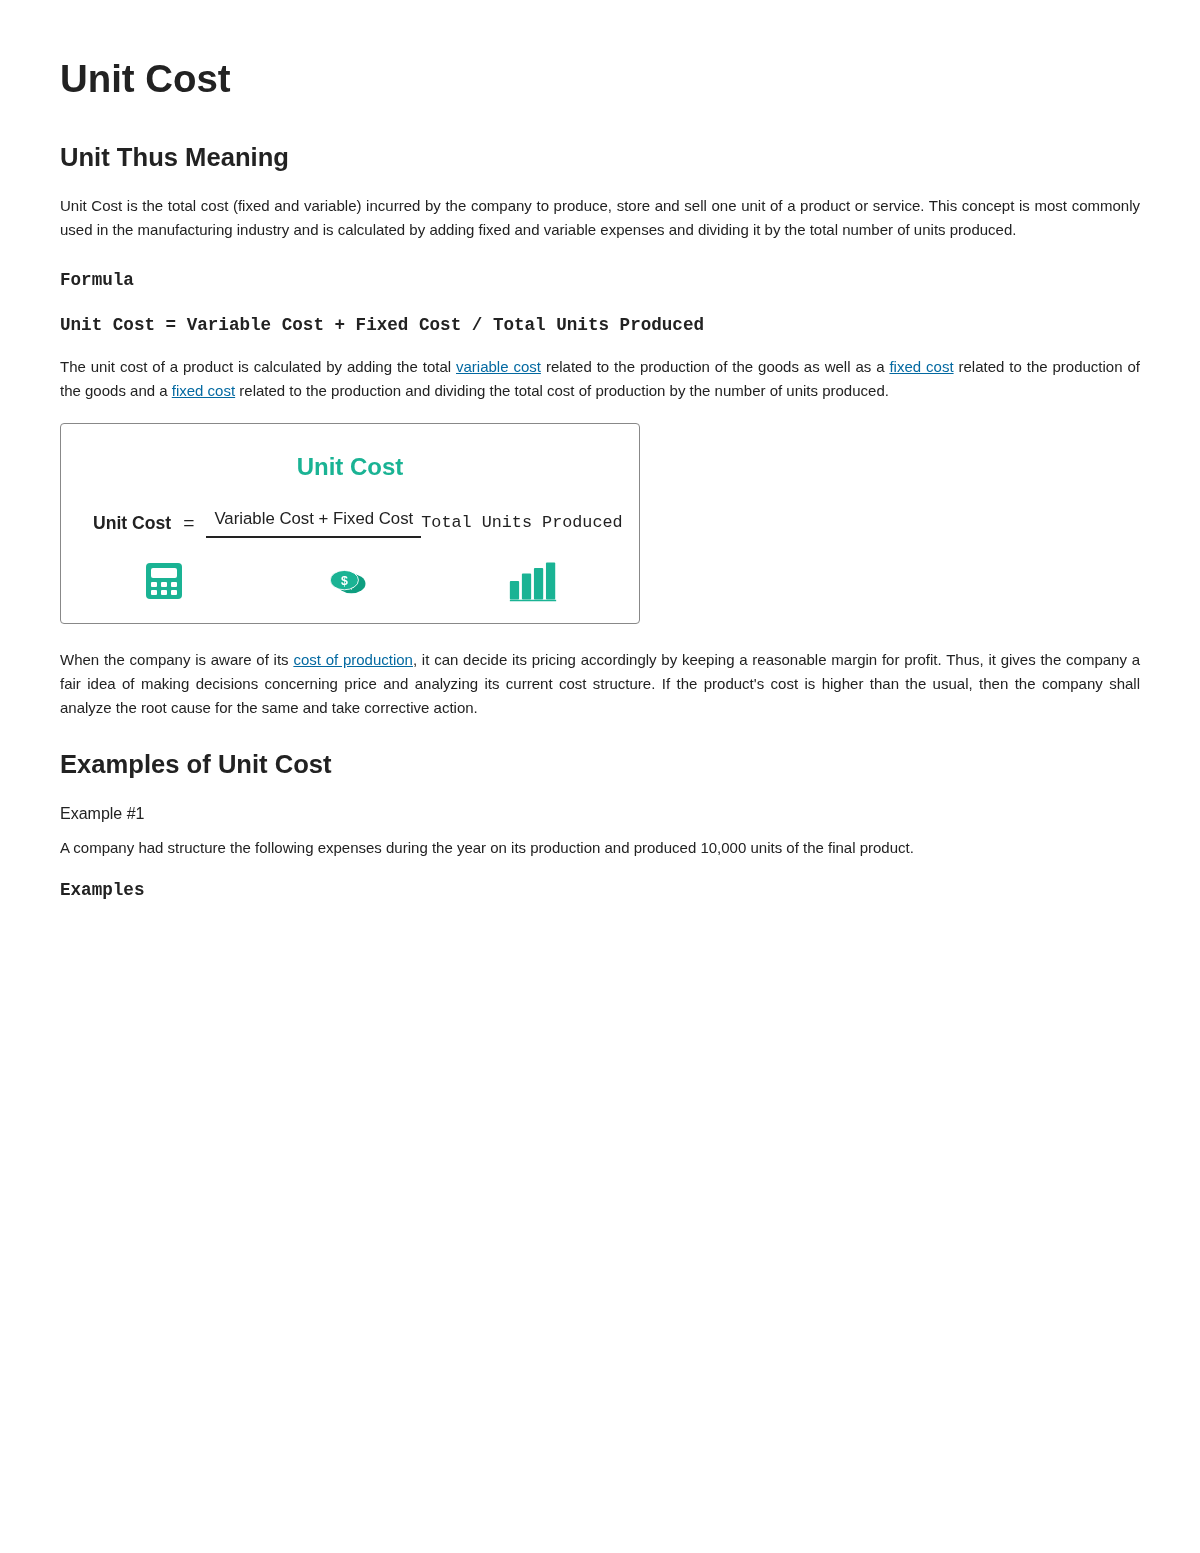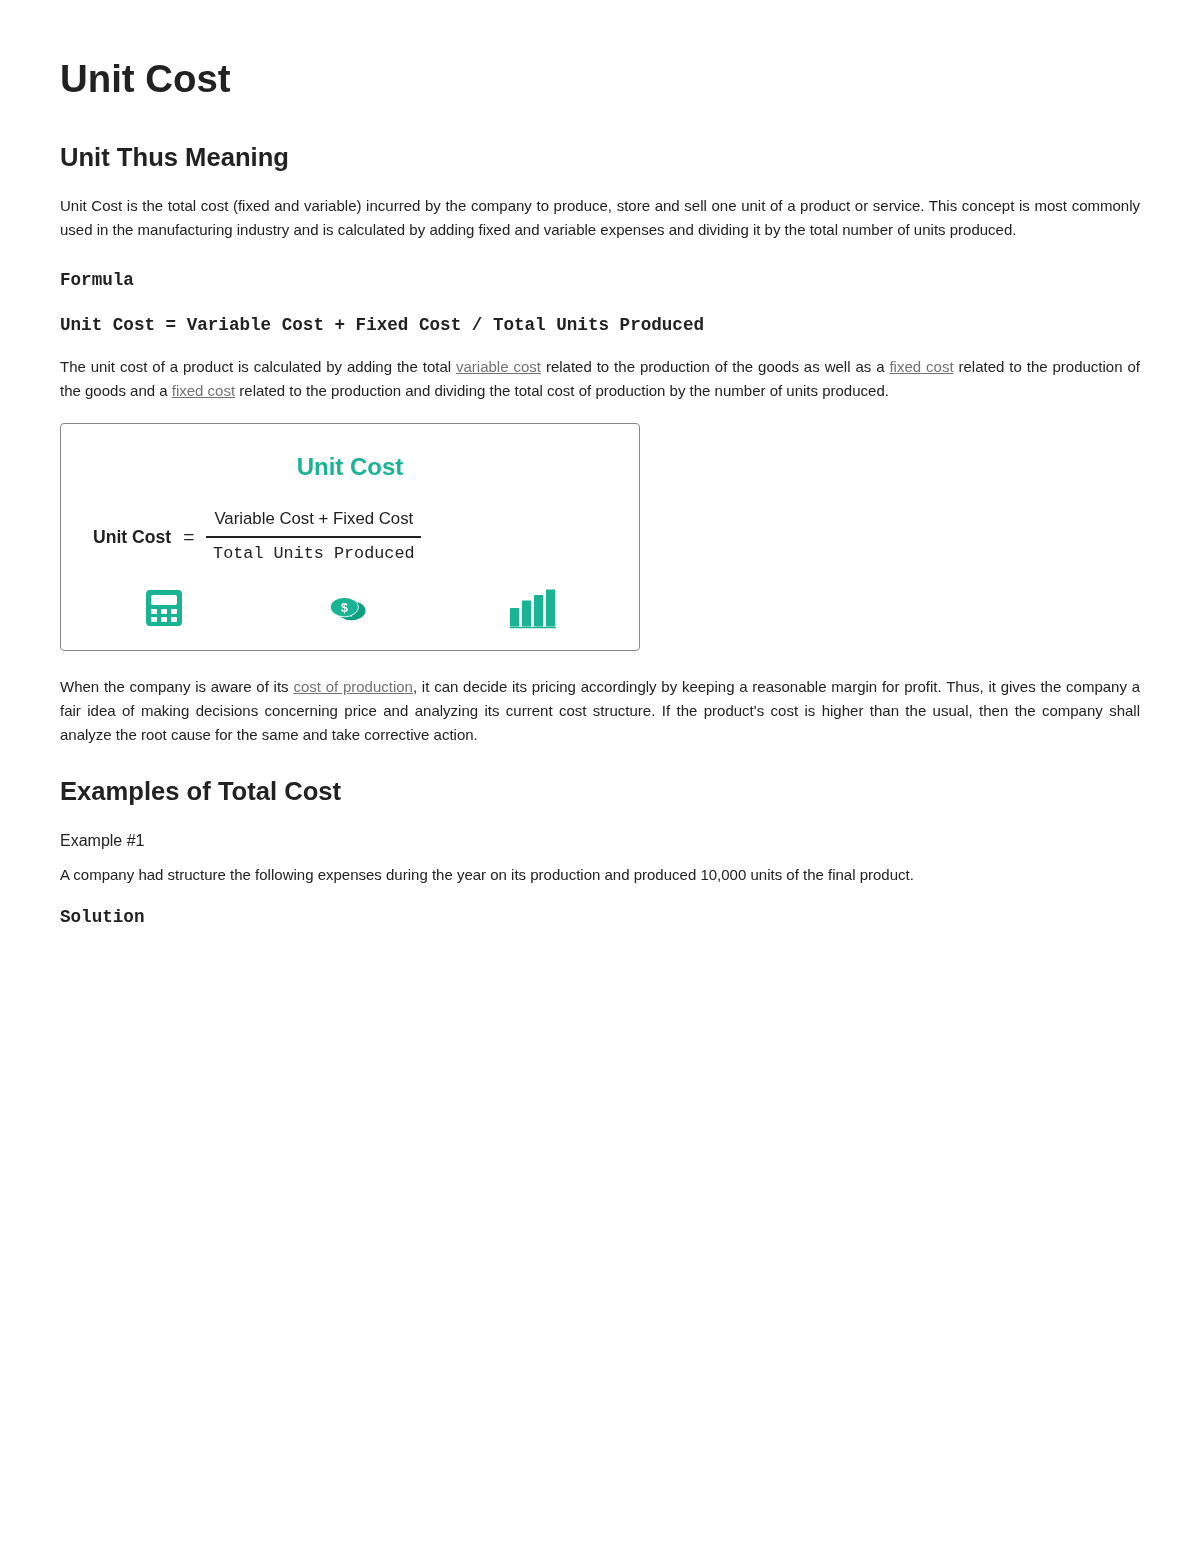--- a/index.html
+++ b/index.html
@@ -47,7 +47,7 @@
     }
 
     a {
-      color: #737373;
+      color: #0369a1;
       text-decoration: underline;
     }
 

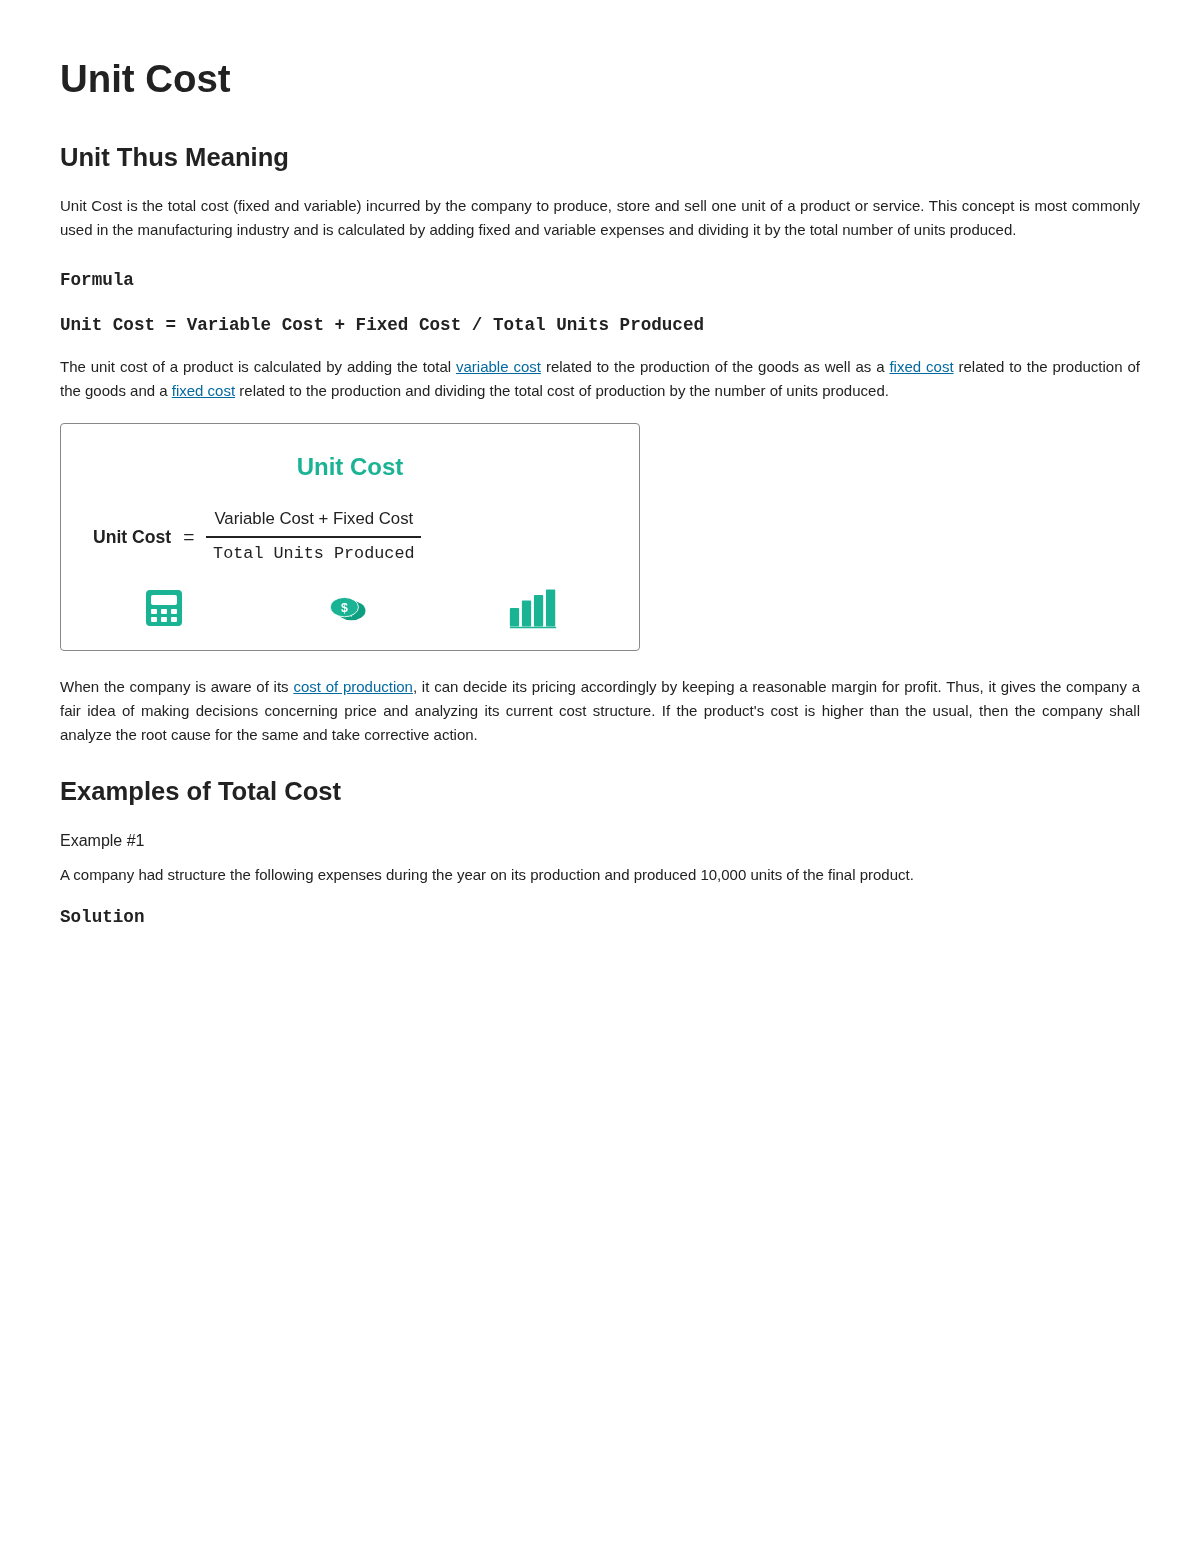--- a/index.html
+++ b/index.html
@@ -94,7 +94,7 @@
 
     .formula-fraction {
       display: flex;
-      flex-direction: column;
+      flex-direction: row;
       align-items: center;
     }
 

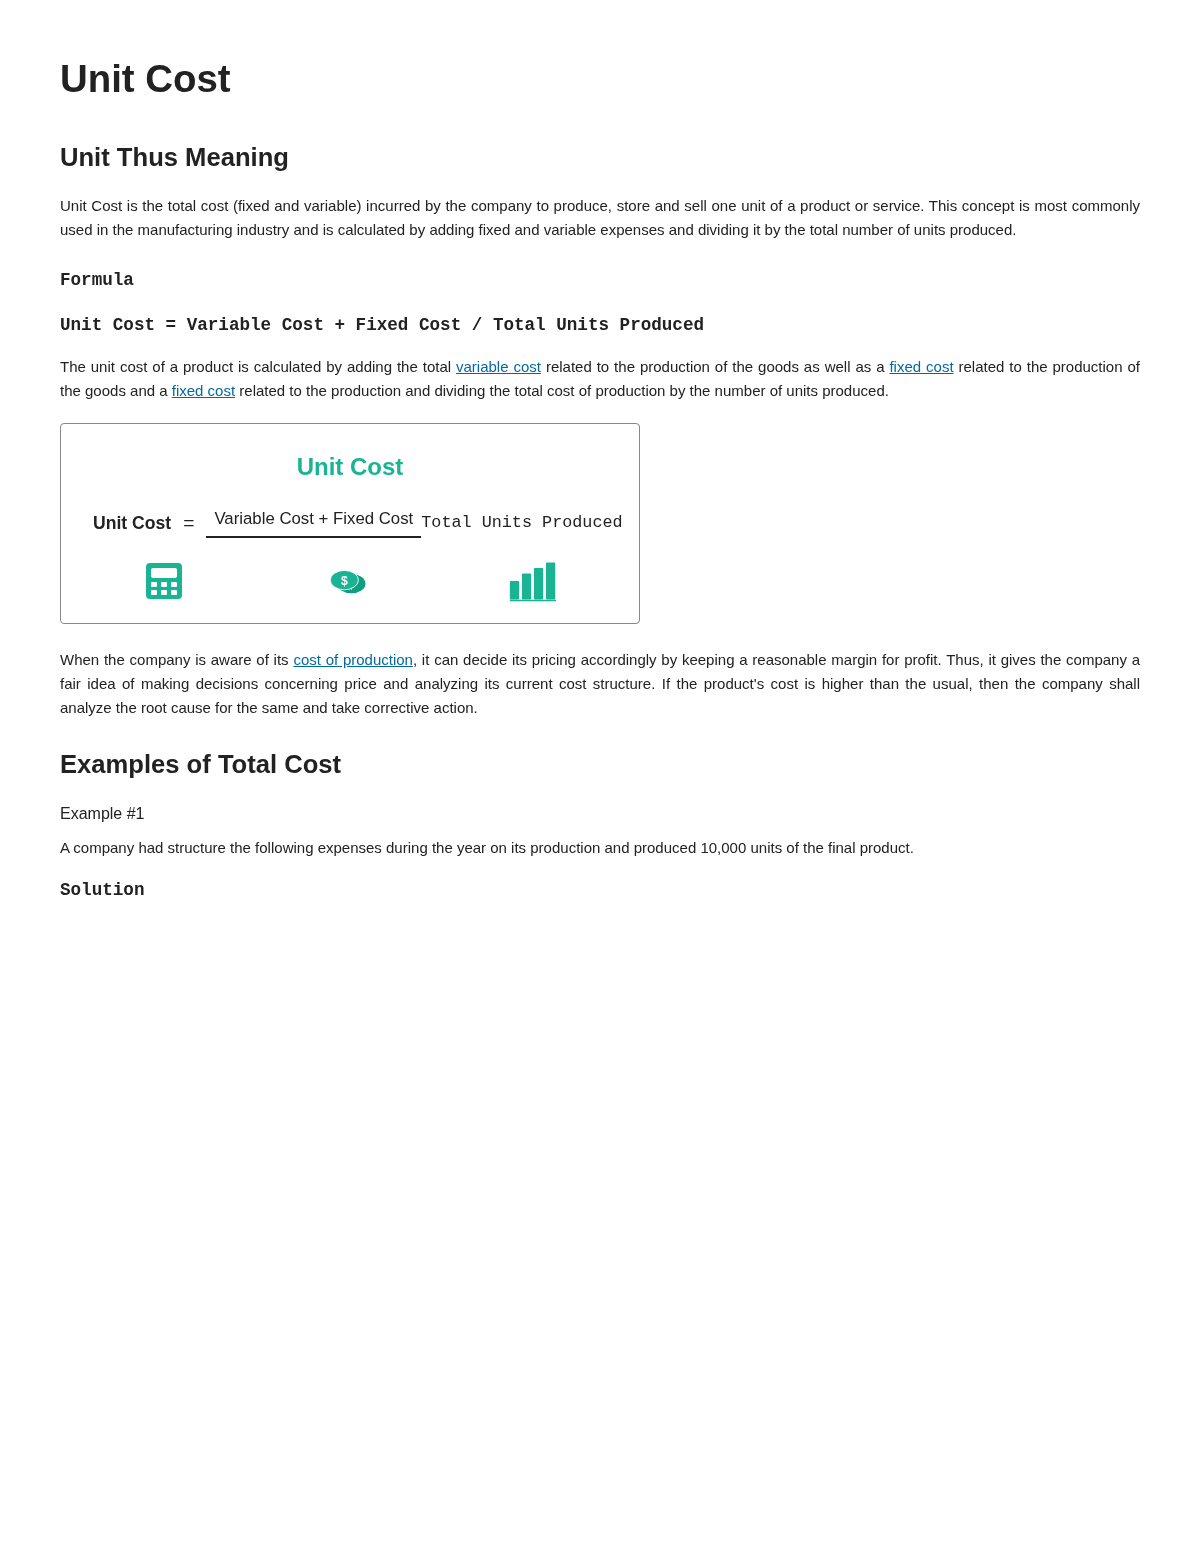--- a/index.html
+++ b/index.html
@@ -214,7 +214,7 @@
 </div>
 
 <div class="section">
-  <h2>Examples of Total Cost</h2>
+  <h2>Examples of Unit Cost</h2>
 
   <div>
     <p class="example-label">Example #1</p>

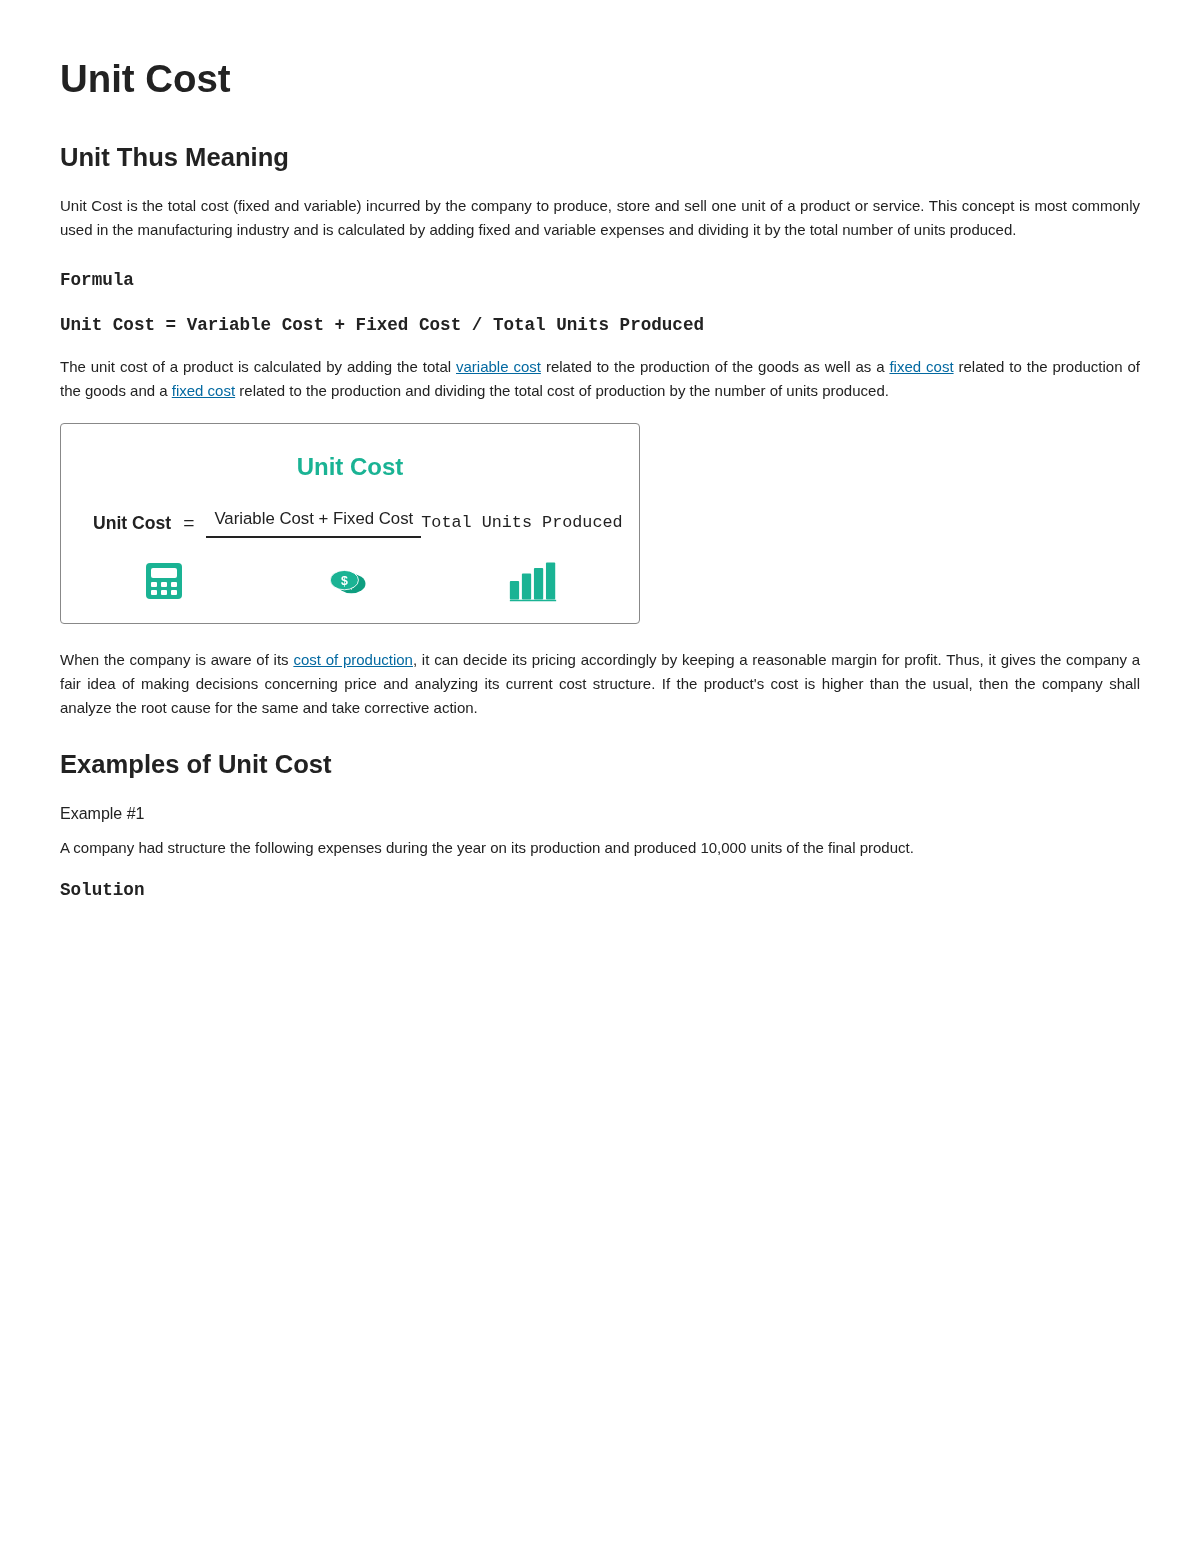--- a/index.html
+++ b/index.html
@@ -222,7 +222,7 @@
   </div>
 
   <div>
-    <h3>Solution</h3>
+    <h3>Examples</h3>
   </div>
 </div>
 

